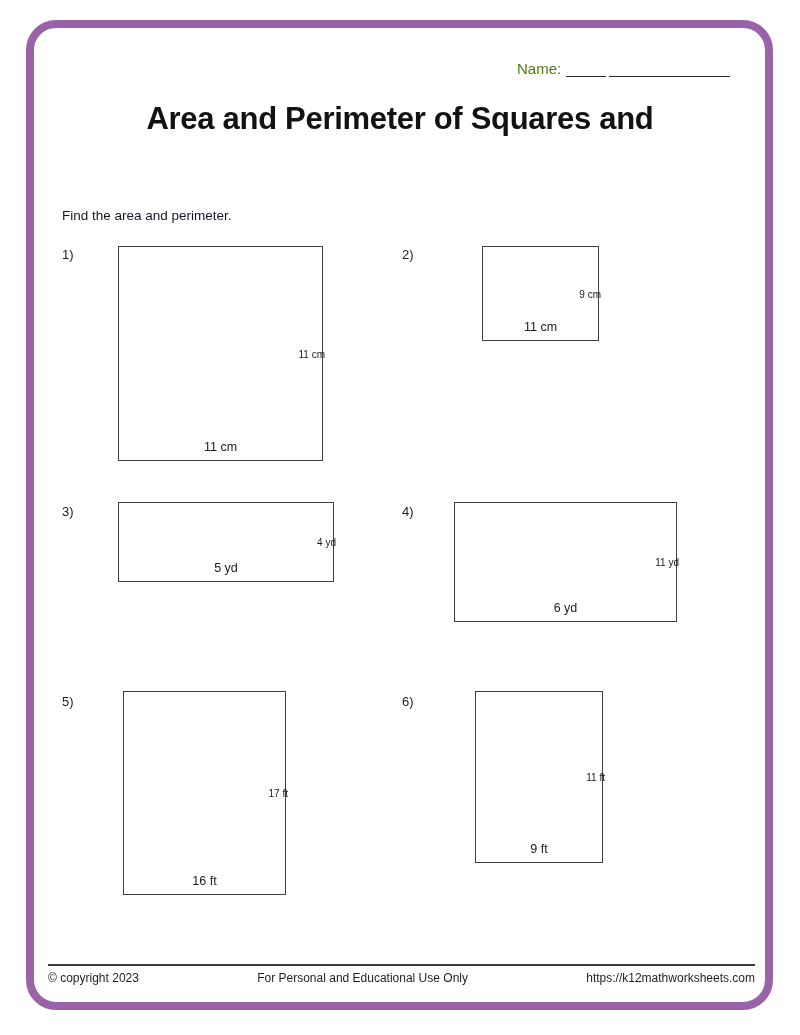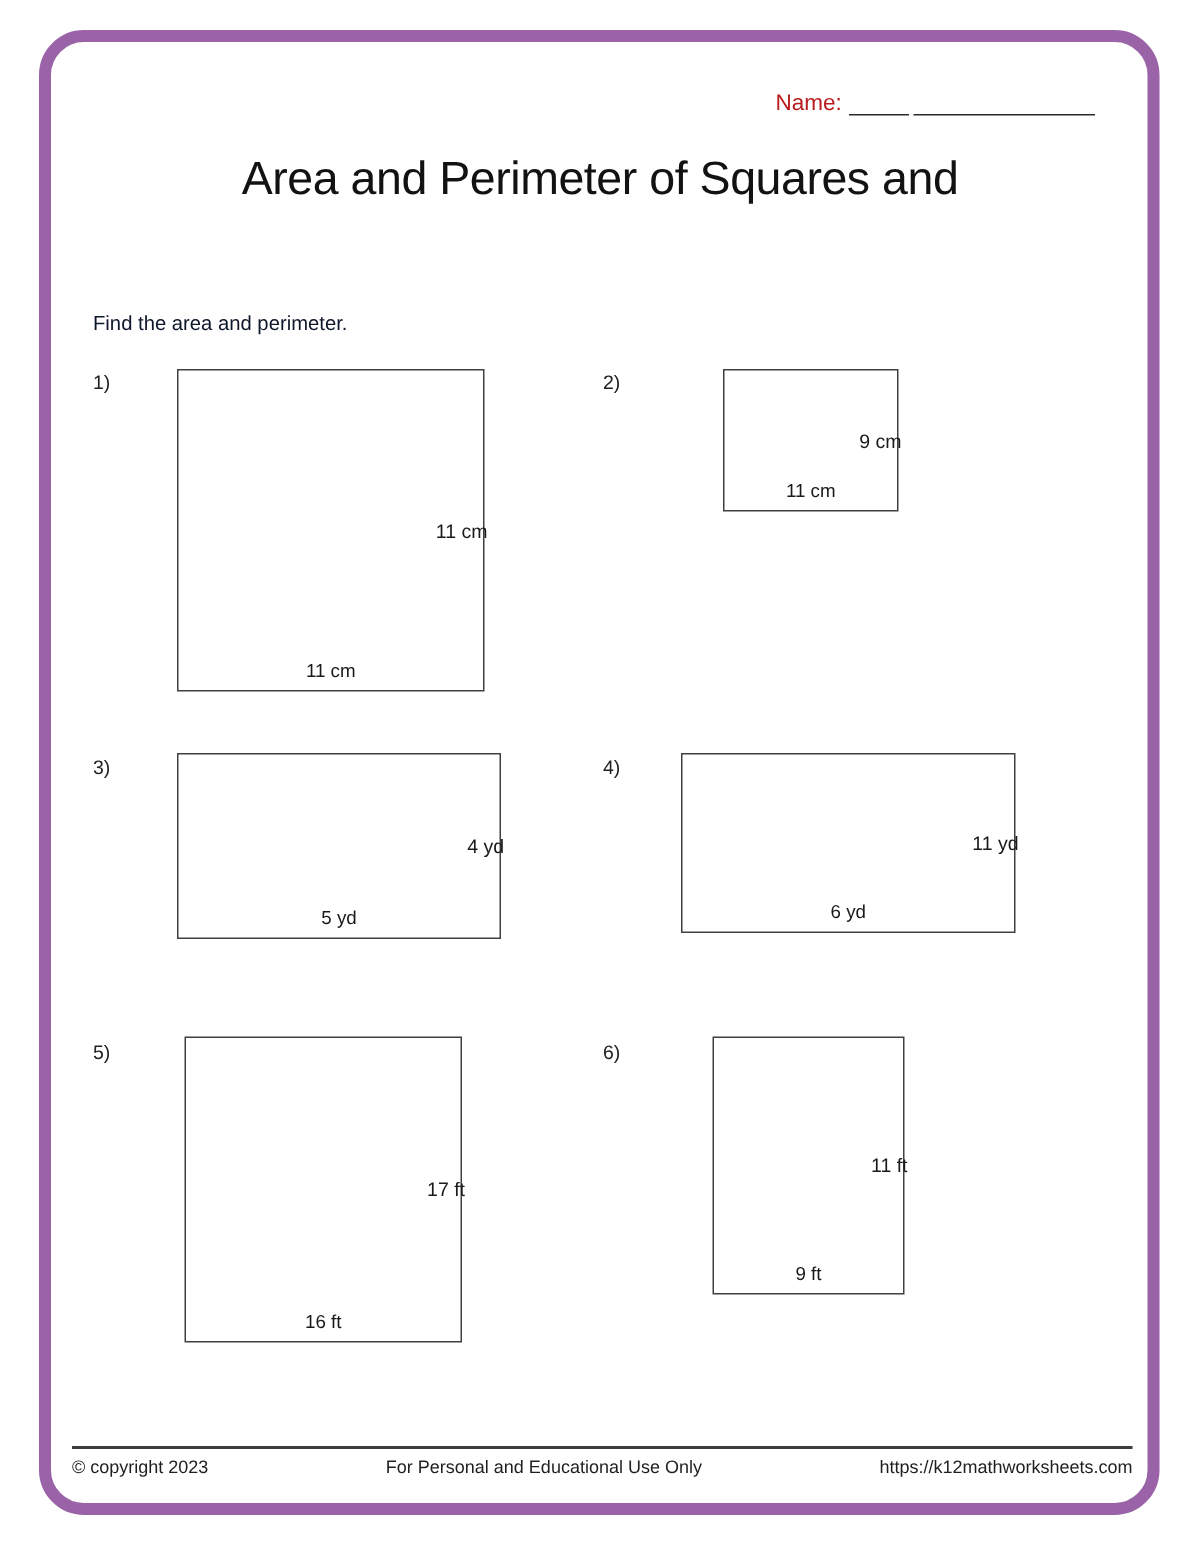--- a/index.html
+++ b/index.html
@@ -16,7 +16,7 @@
   
   .name-row {
     position:absolute; left:517px; top:60px;
-    display:flex; align-items:flex-end; font-size:15px; color:#b91c1c;
+    display:flex; align-items:flex-end; font-size:15px; color:#4d7c0f;
   }
   .name-line { display:inline-block; height:17px; border-bottom:1.4px solid #2a2a2a; }
   .name-line.seg1 { width:40px; margin-left:5px; }

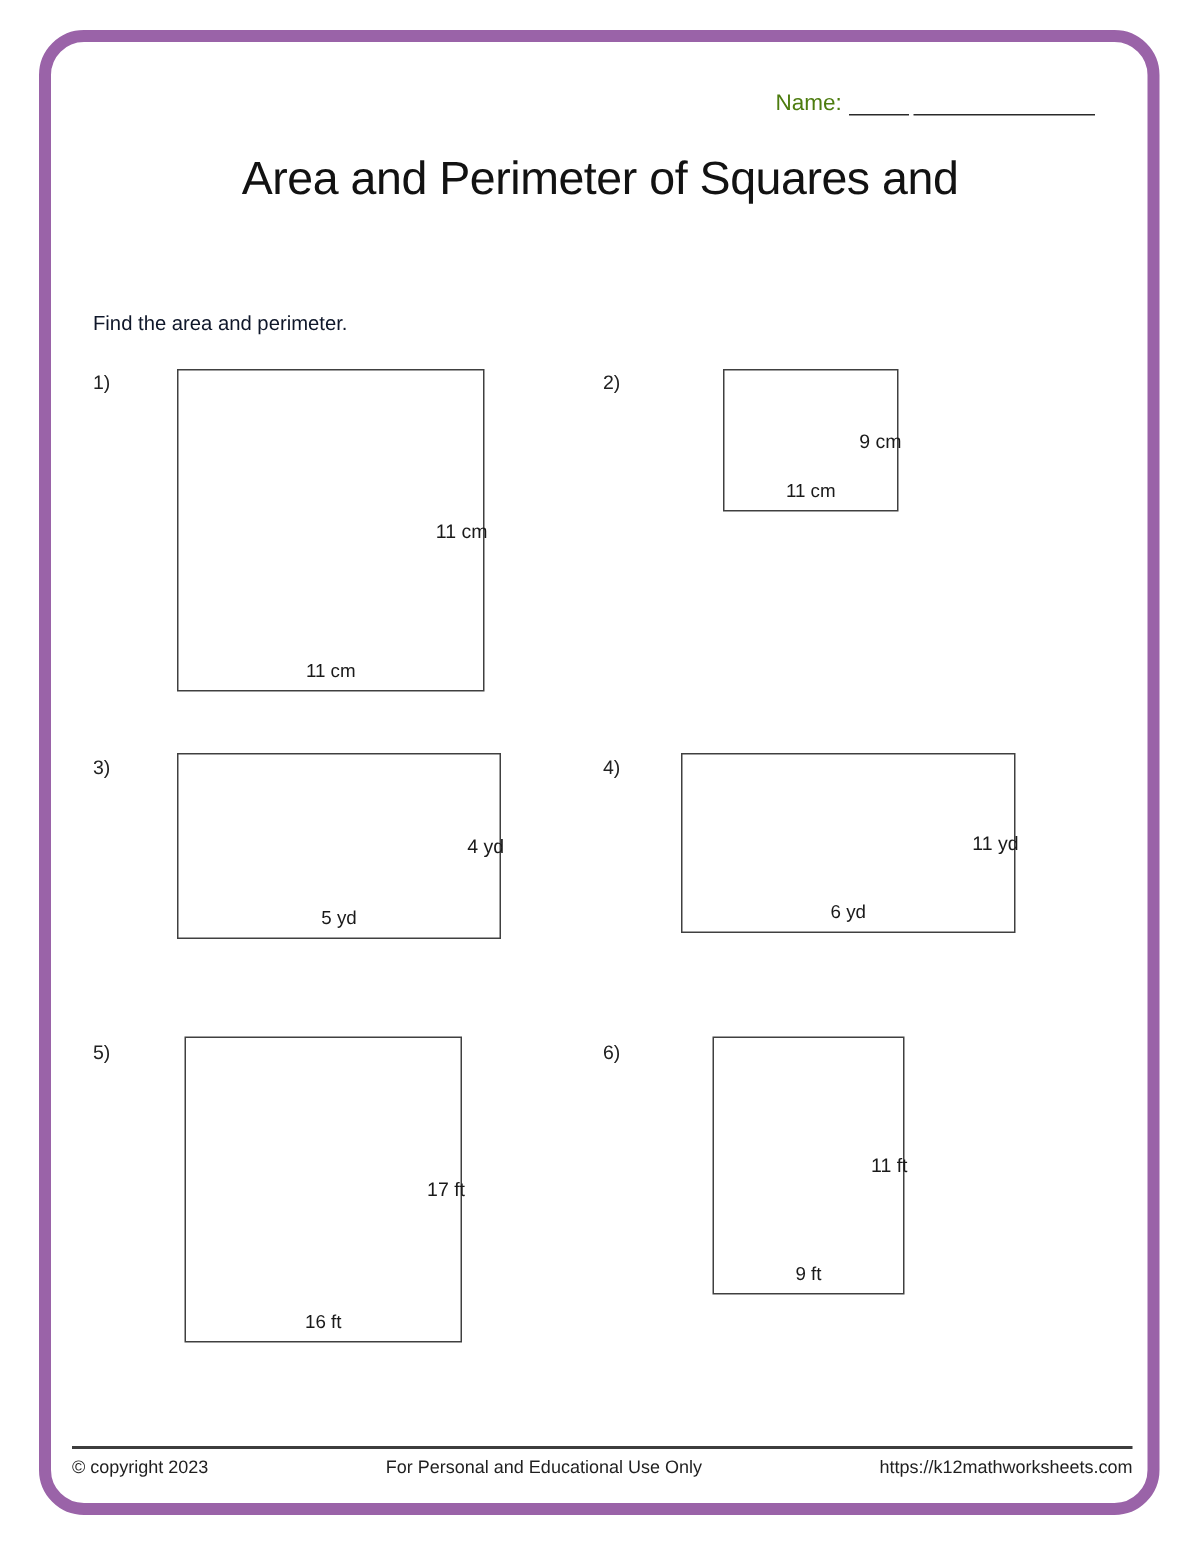--- a/index.html
+++ b/index.html
@@ -24,7 +24,7 @@
   
   .title {
     position:absolute; left:0; top:99px; width:800px; text-align:center;
-    font-size:31px; font-weight:400; line-height:39px; letter-spacing:-0.3px;
+    font-size:31px; font-weight:700; line-height:39px; letter-spacing:-0.3px;
     color:#121212;
   }
   

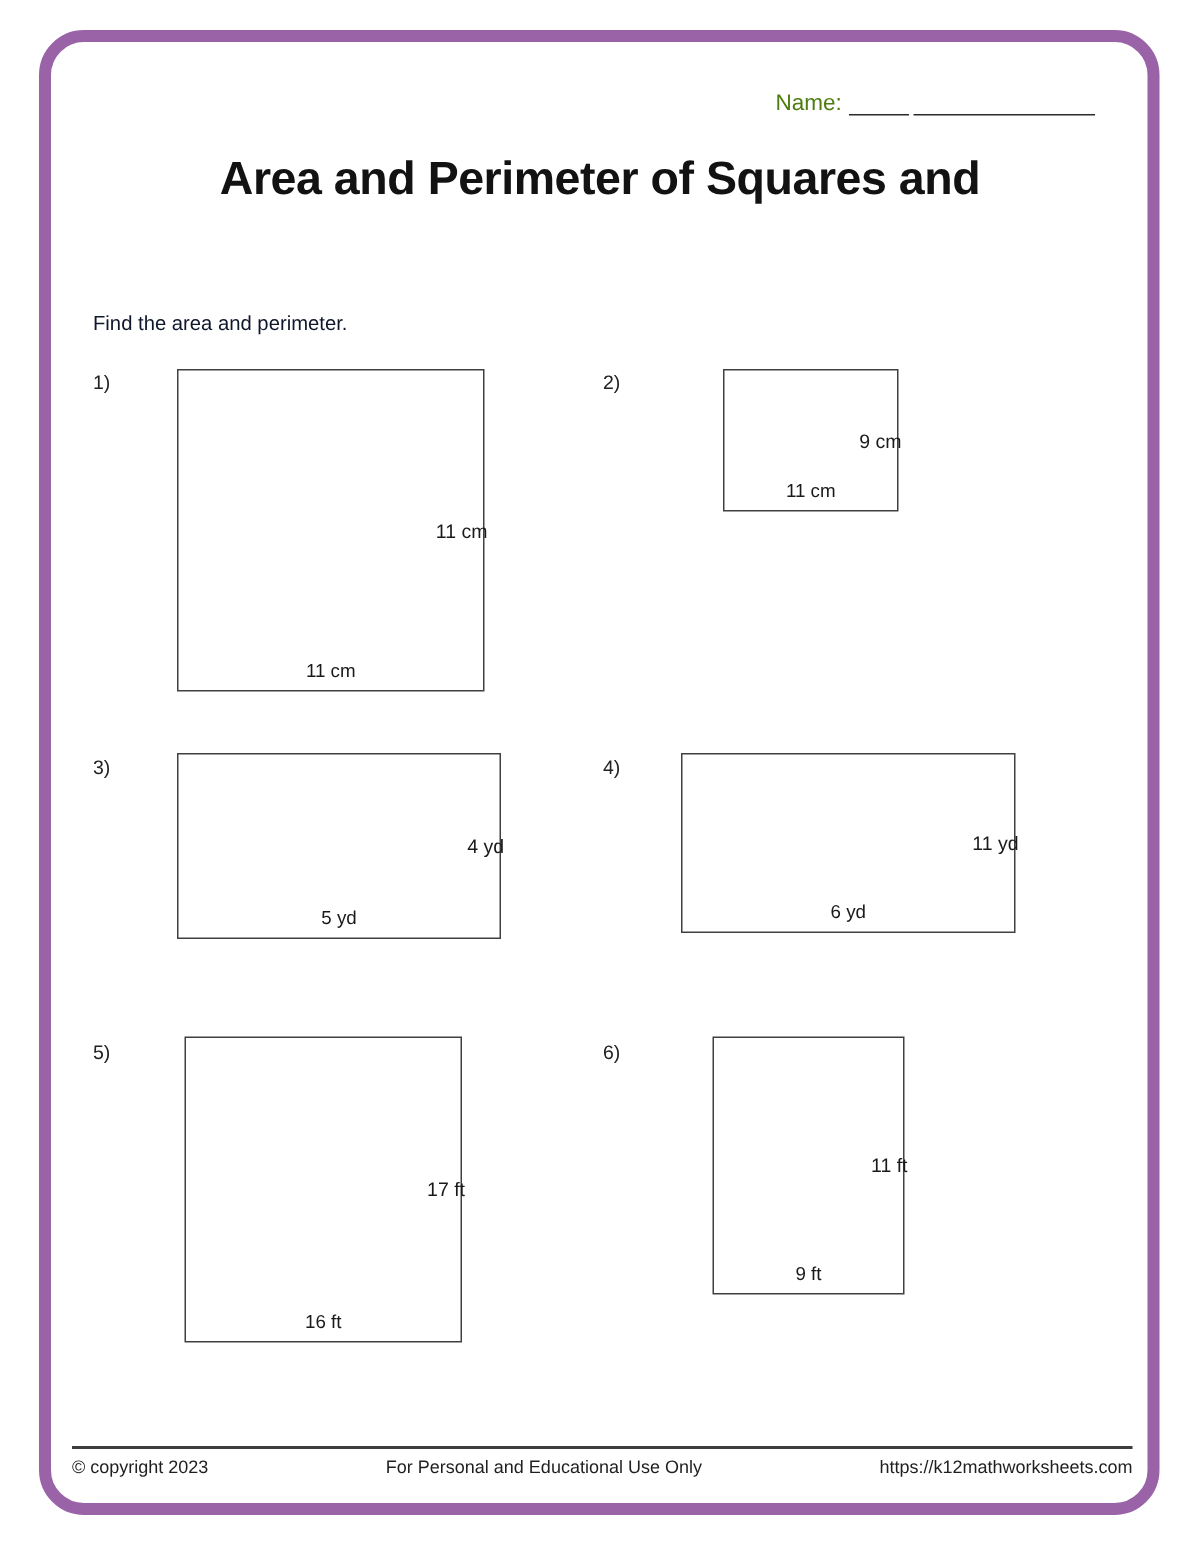--- a/index.html
+++ b/index.html
@@ -36,7 +36,7 @@
   }
   .side-label {
     position:absolute; right:-3px; top:50%; transform:translateY(-50%);
-    font-size:13px; white-space:nowrap; color:#1a1a1a;
+    font-size:10px; white-space:nowrap; color:#1a1a1a;
   }
   .base-label {
     position:absolute; left:50%; bottom:6px; transform:translateX(-50%);

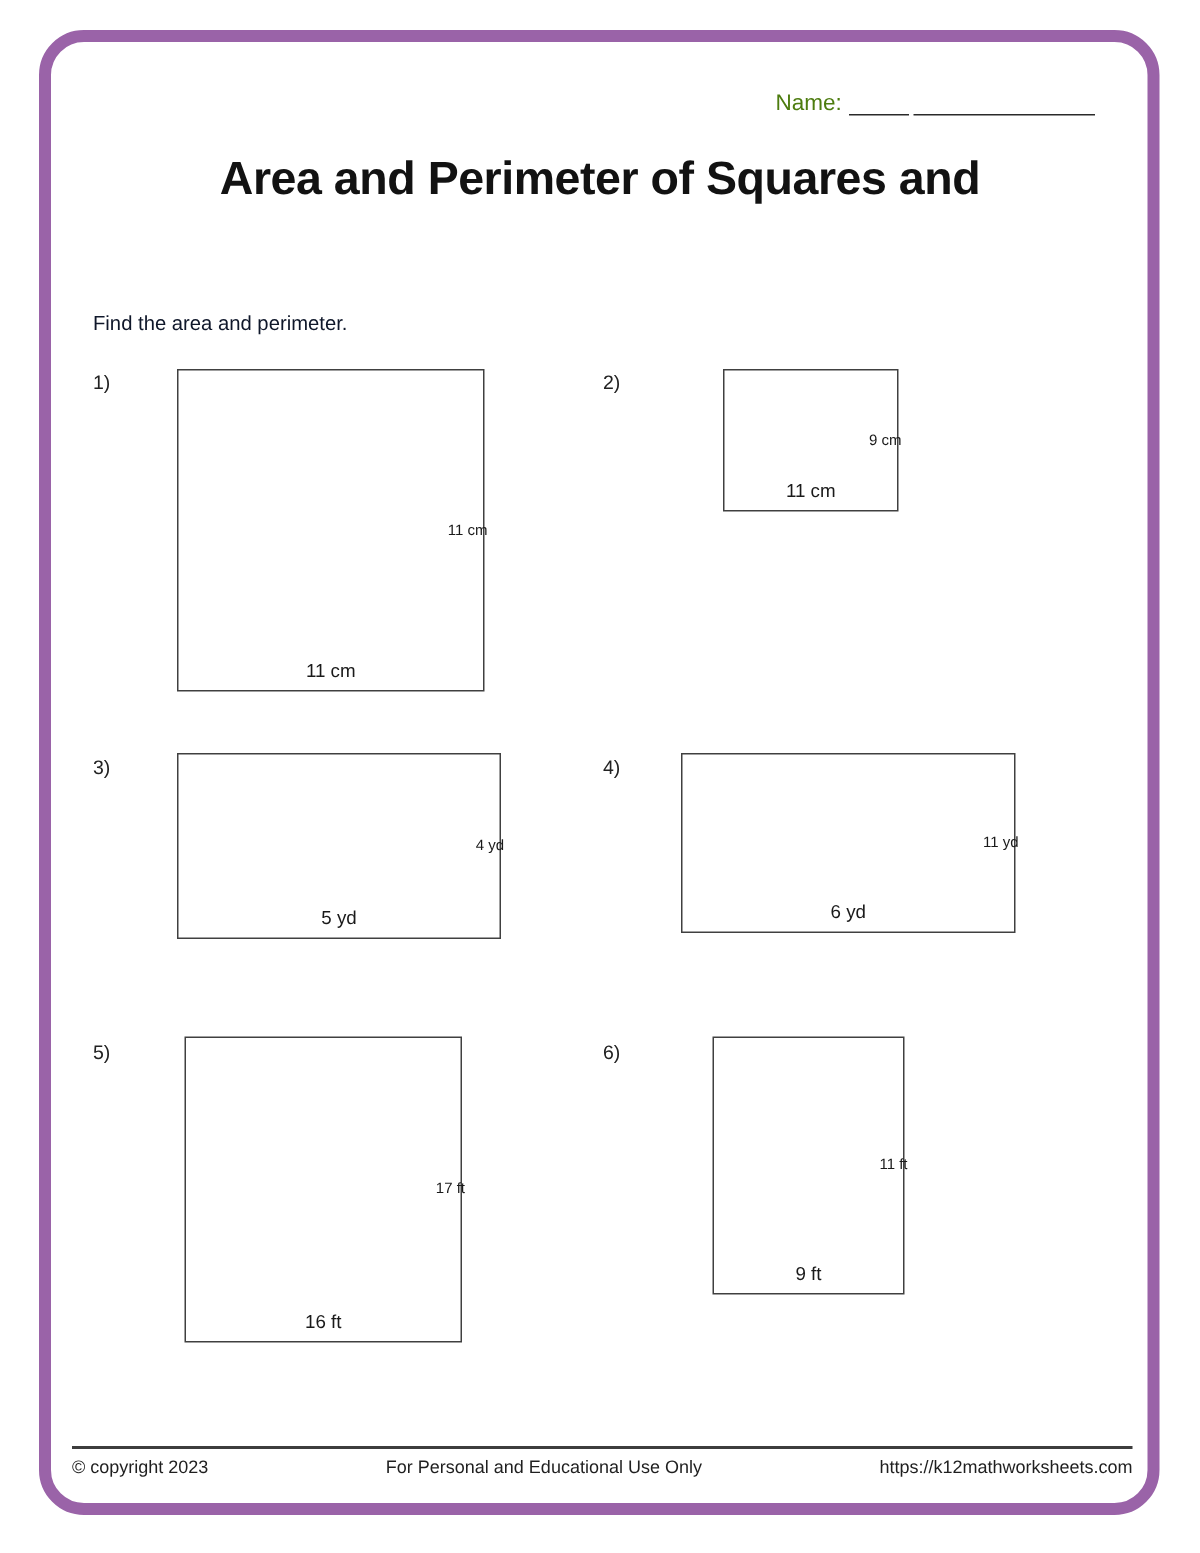--- a/index.html
+++ b/index.html
@@ -47,7 +47,7 @@
   .p1-num { left:402px; top:247px; }
   .p1-rect { left:482px; top:246px; width:117px; height:95px; }
   .p2-num { left:62px;  top:504px; }
-  .p2-rect { left:118px; top:502px; width:216px; height:124px;padding-left:24px; }
+  .p2-rect { left:118px; top:502px; width:216px; height:80px;padding-left:24px; }
   .p3-num { left:402px; top:504px; }
   .p3-rect { left:454px; top:502px; width:223px; height:120px; }
   .p4-num { left:62px;  top:694px; }

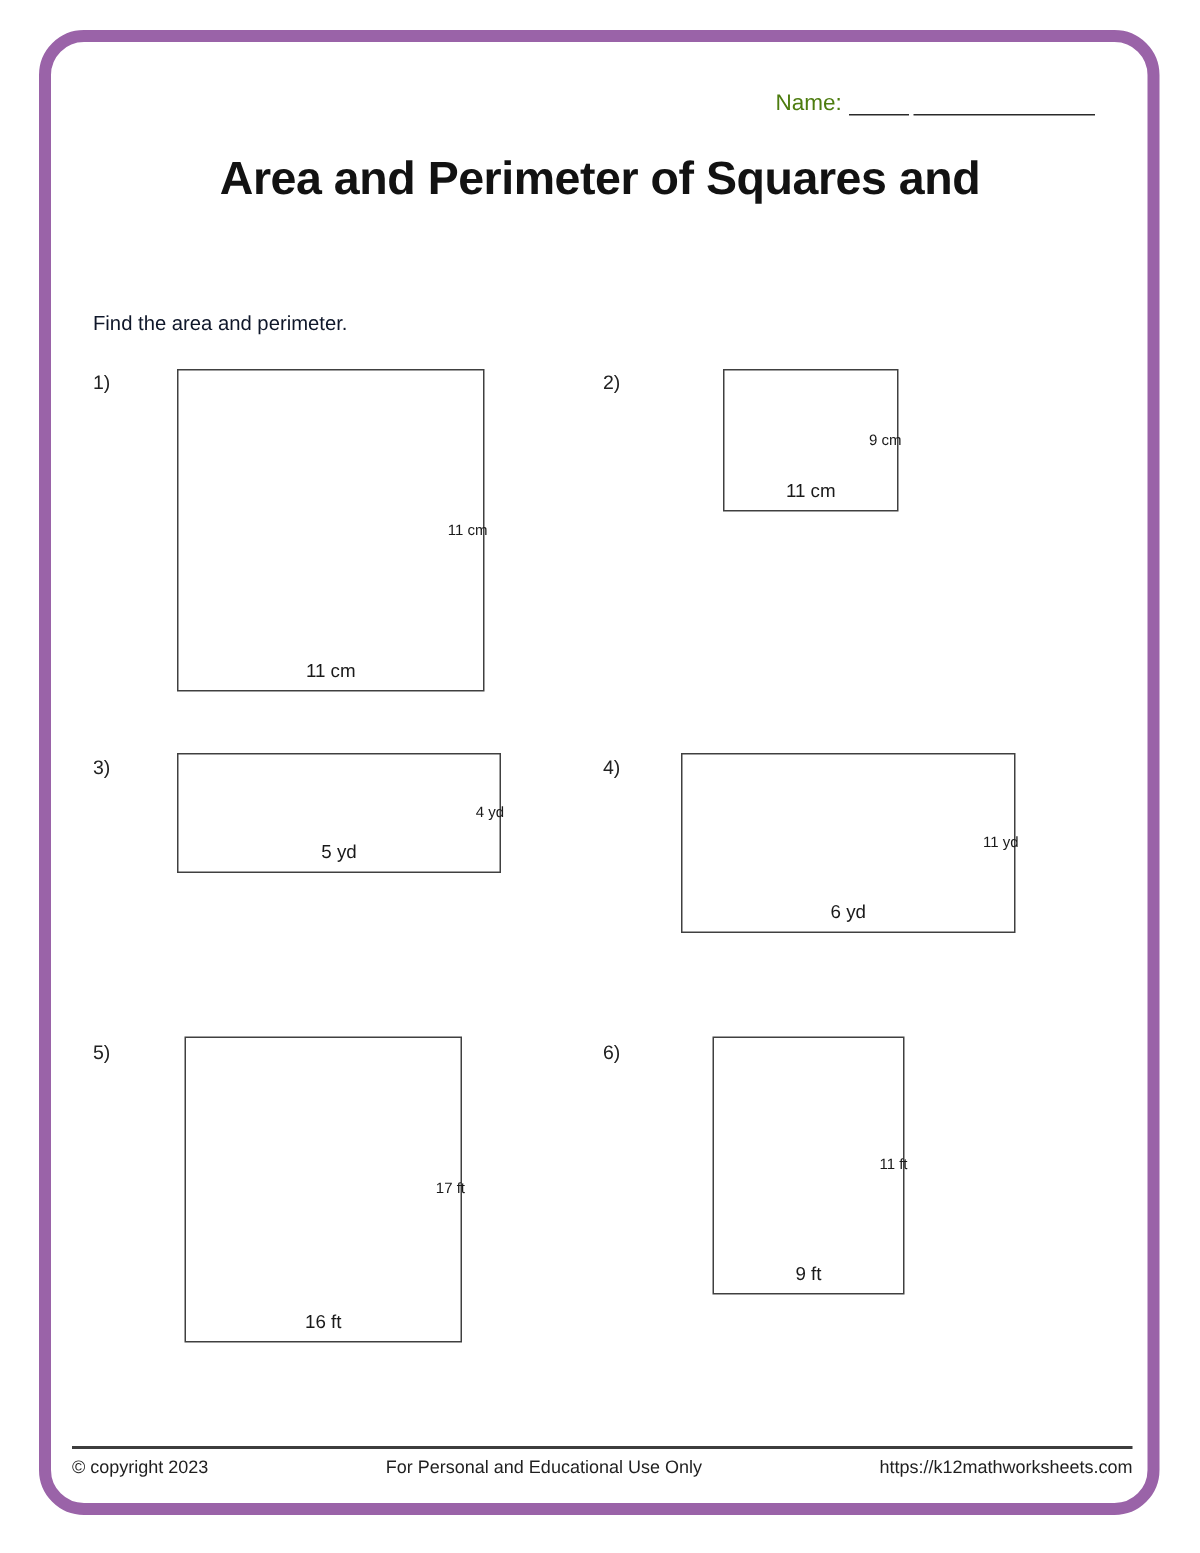--- a/index.html
+++ b/index.html
@@ -51,7 +51,7 @@
   .p3-num { left:402px; top:504px; }
   .p3-rect { left:454px; top:502px; width:223px; height:120px; }
   .p4-num { left:62px;  top:694px; }
-  .p4-rect { left:123px; top:691px; width:185px; height:204px;padding-left:33px; }
+  .p4-rect { left:123px; top:691px; width:163px; height:204px;padding-left:33px; }
   .p5-num { left:402px; top:694px; }
   .p5-rect { left:475px; top:691px; width:128px; height:172px; }
   

